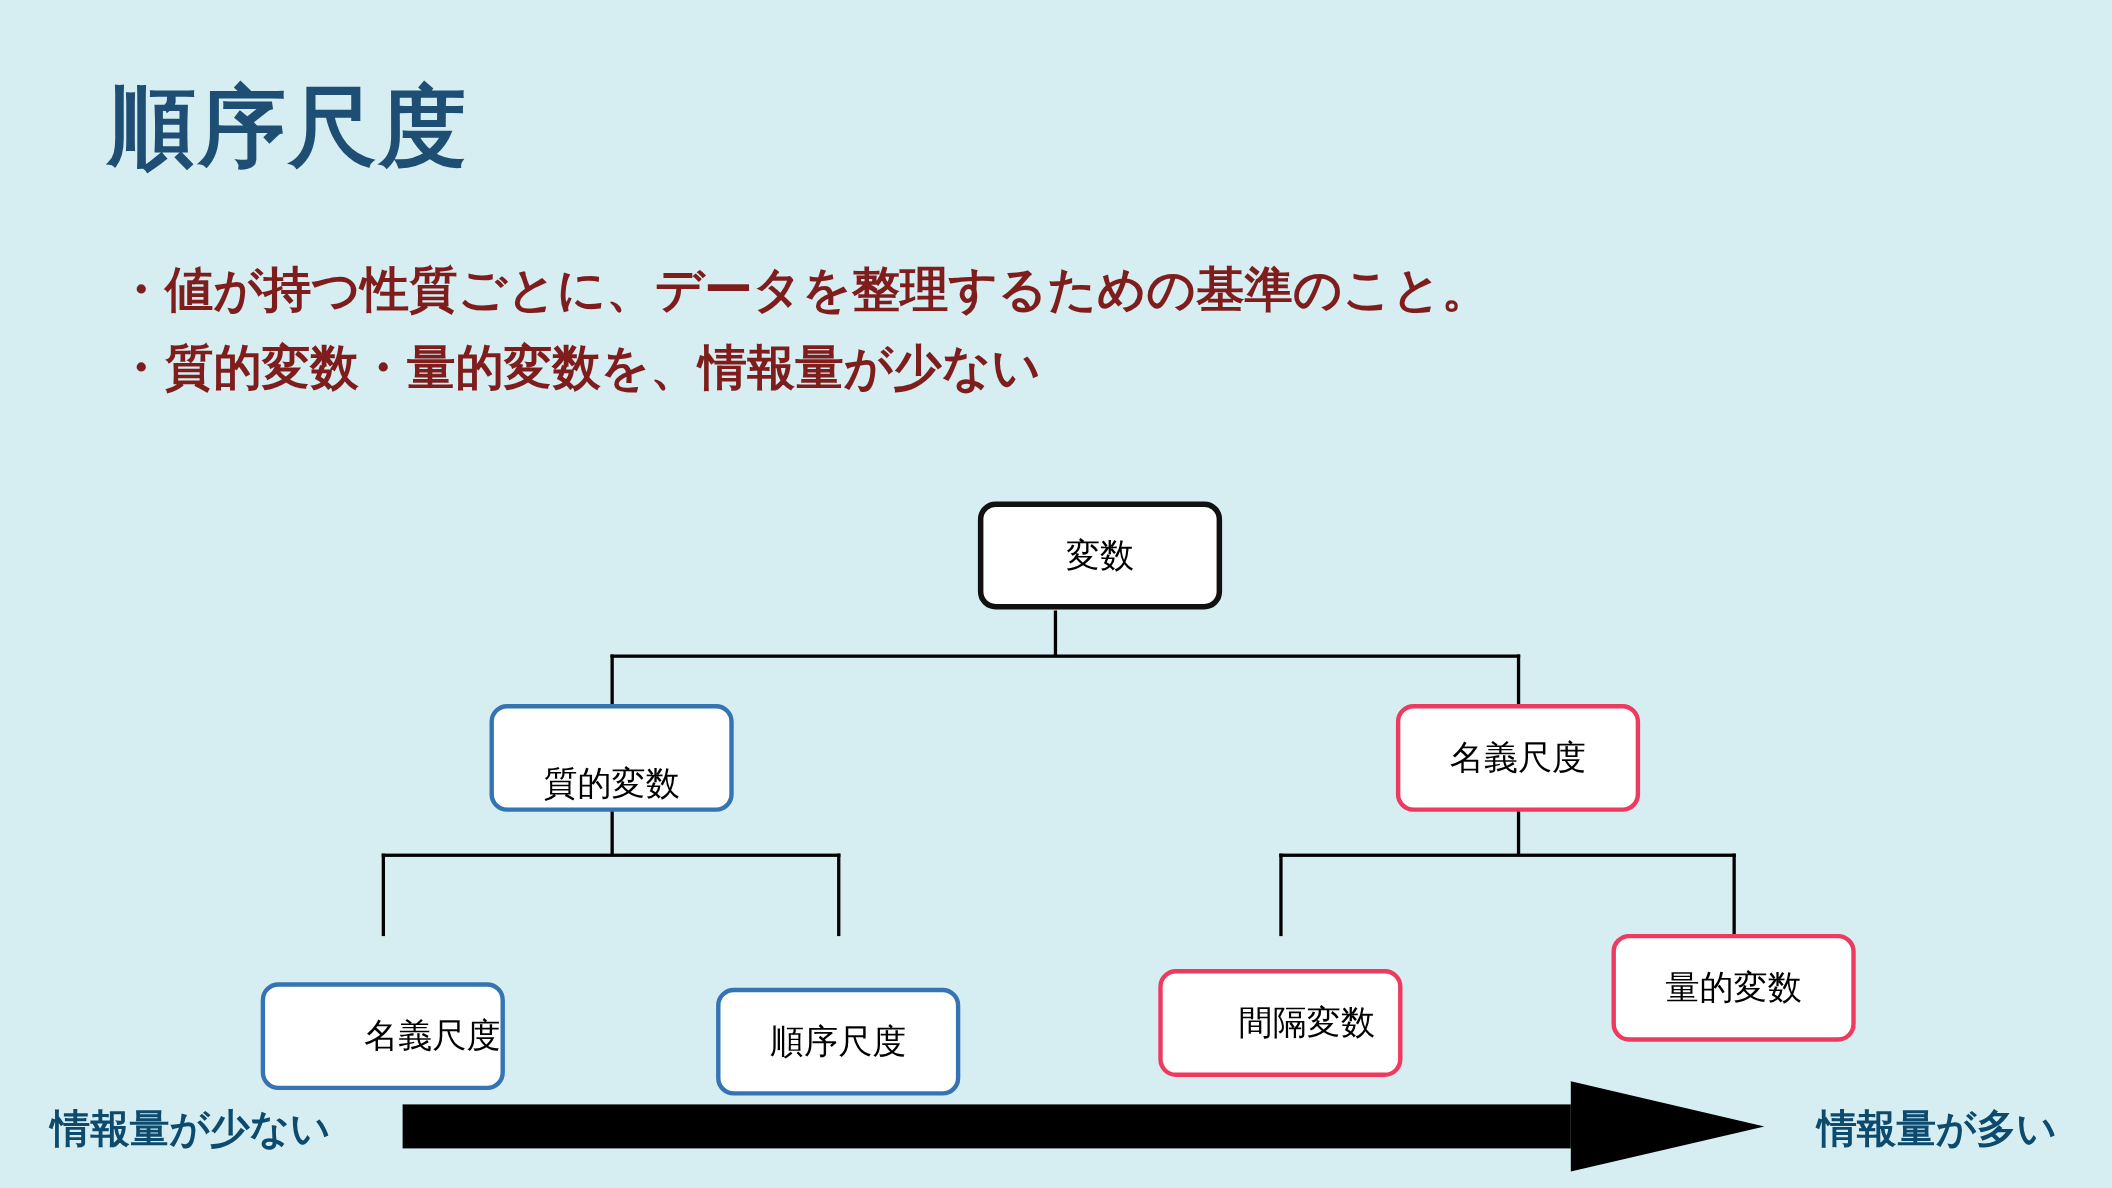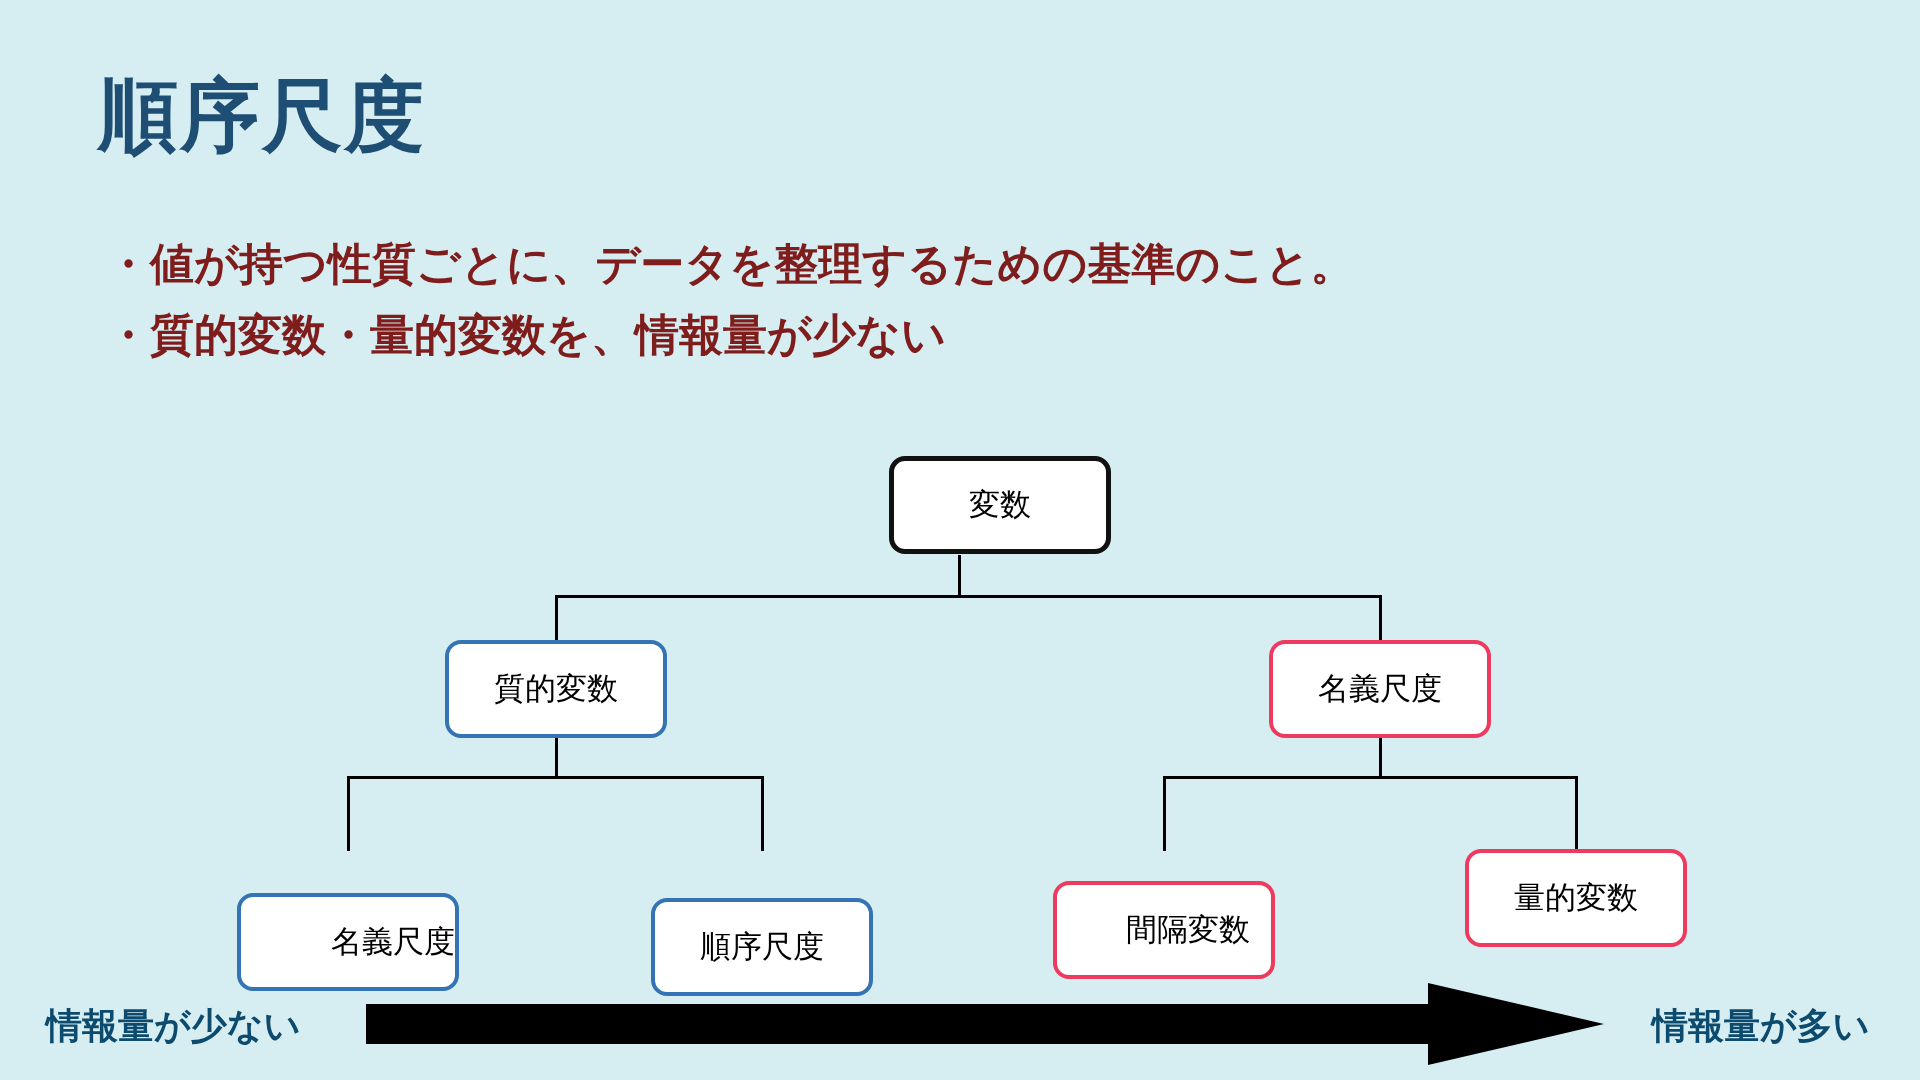--- a/index.html
+++ b/index.html
@@ -25,7 +25,7 @@
     font-size:31px;color:#000;
   }
   #node-root{left:849px;top:456px;border-color:#111111;border-width:5px;margin-left:40px;}
-  #node-qualitative{left:445px;top:640px;border-color:#3474b4;}
+  #node-qualitative{left:445px;top:640px;border-color:#3474b4;align-items:flex-end;}
   #node-quantitative{left:1269px;top:640px;border-color:#ee3a5e;}
   #node-nominal{left:237px;top:893px;border-color:#3474b4;justify-content:flex-end;}
   #node-ordinal{left:651px;top:898px;border-color:#3474b4;}

